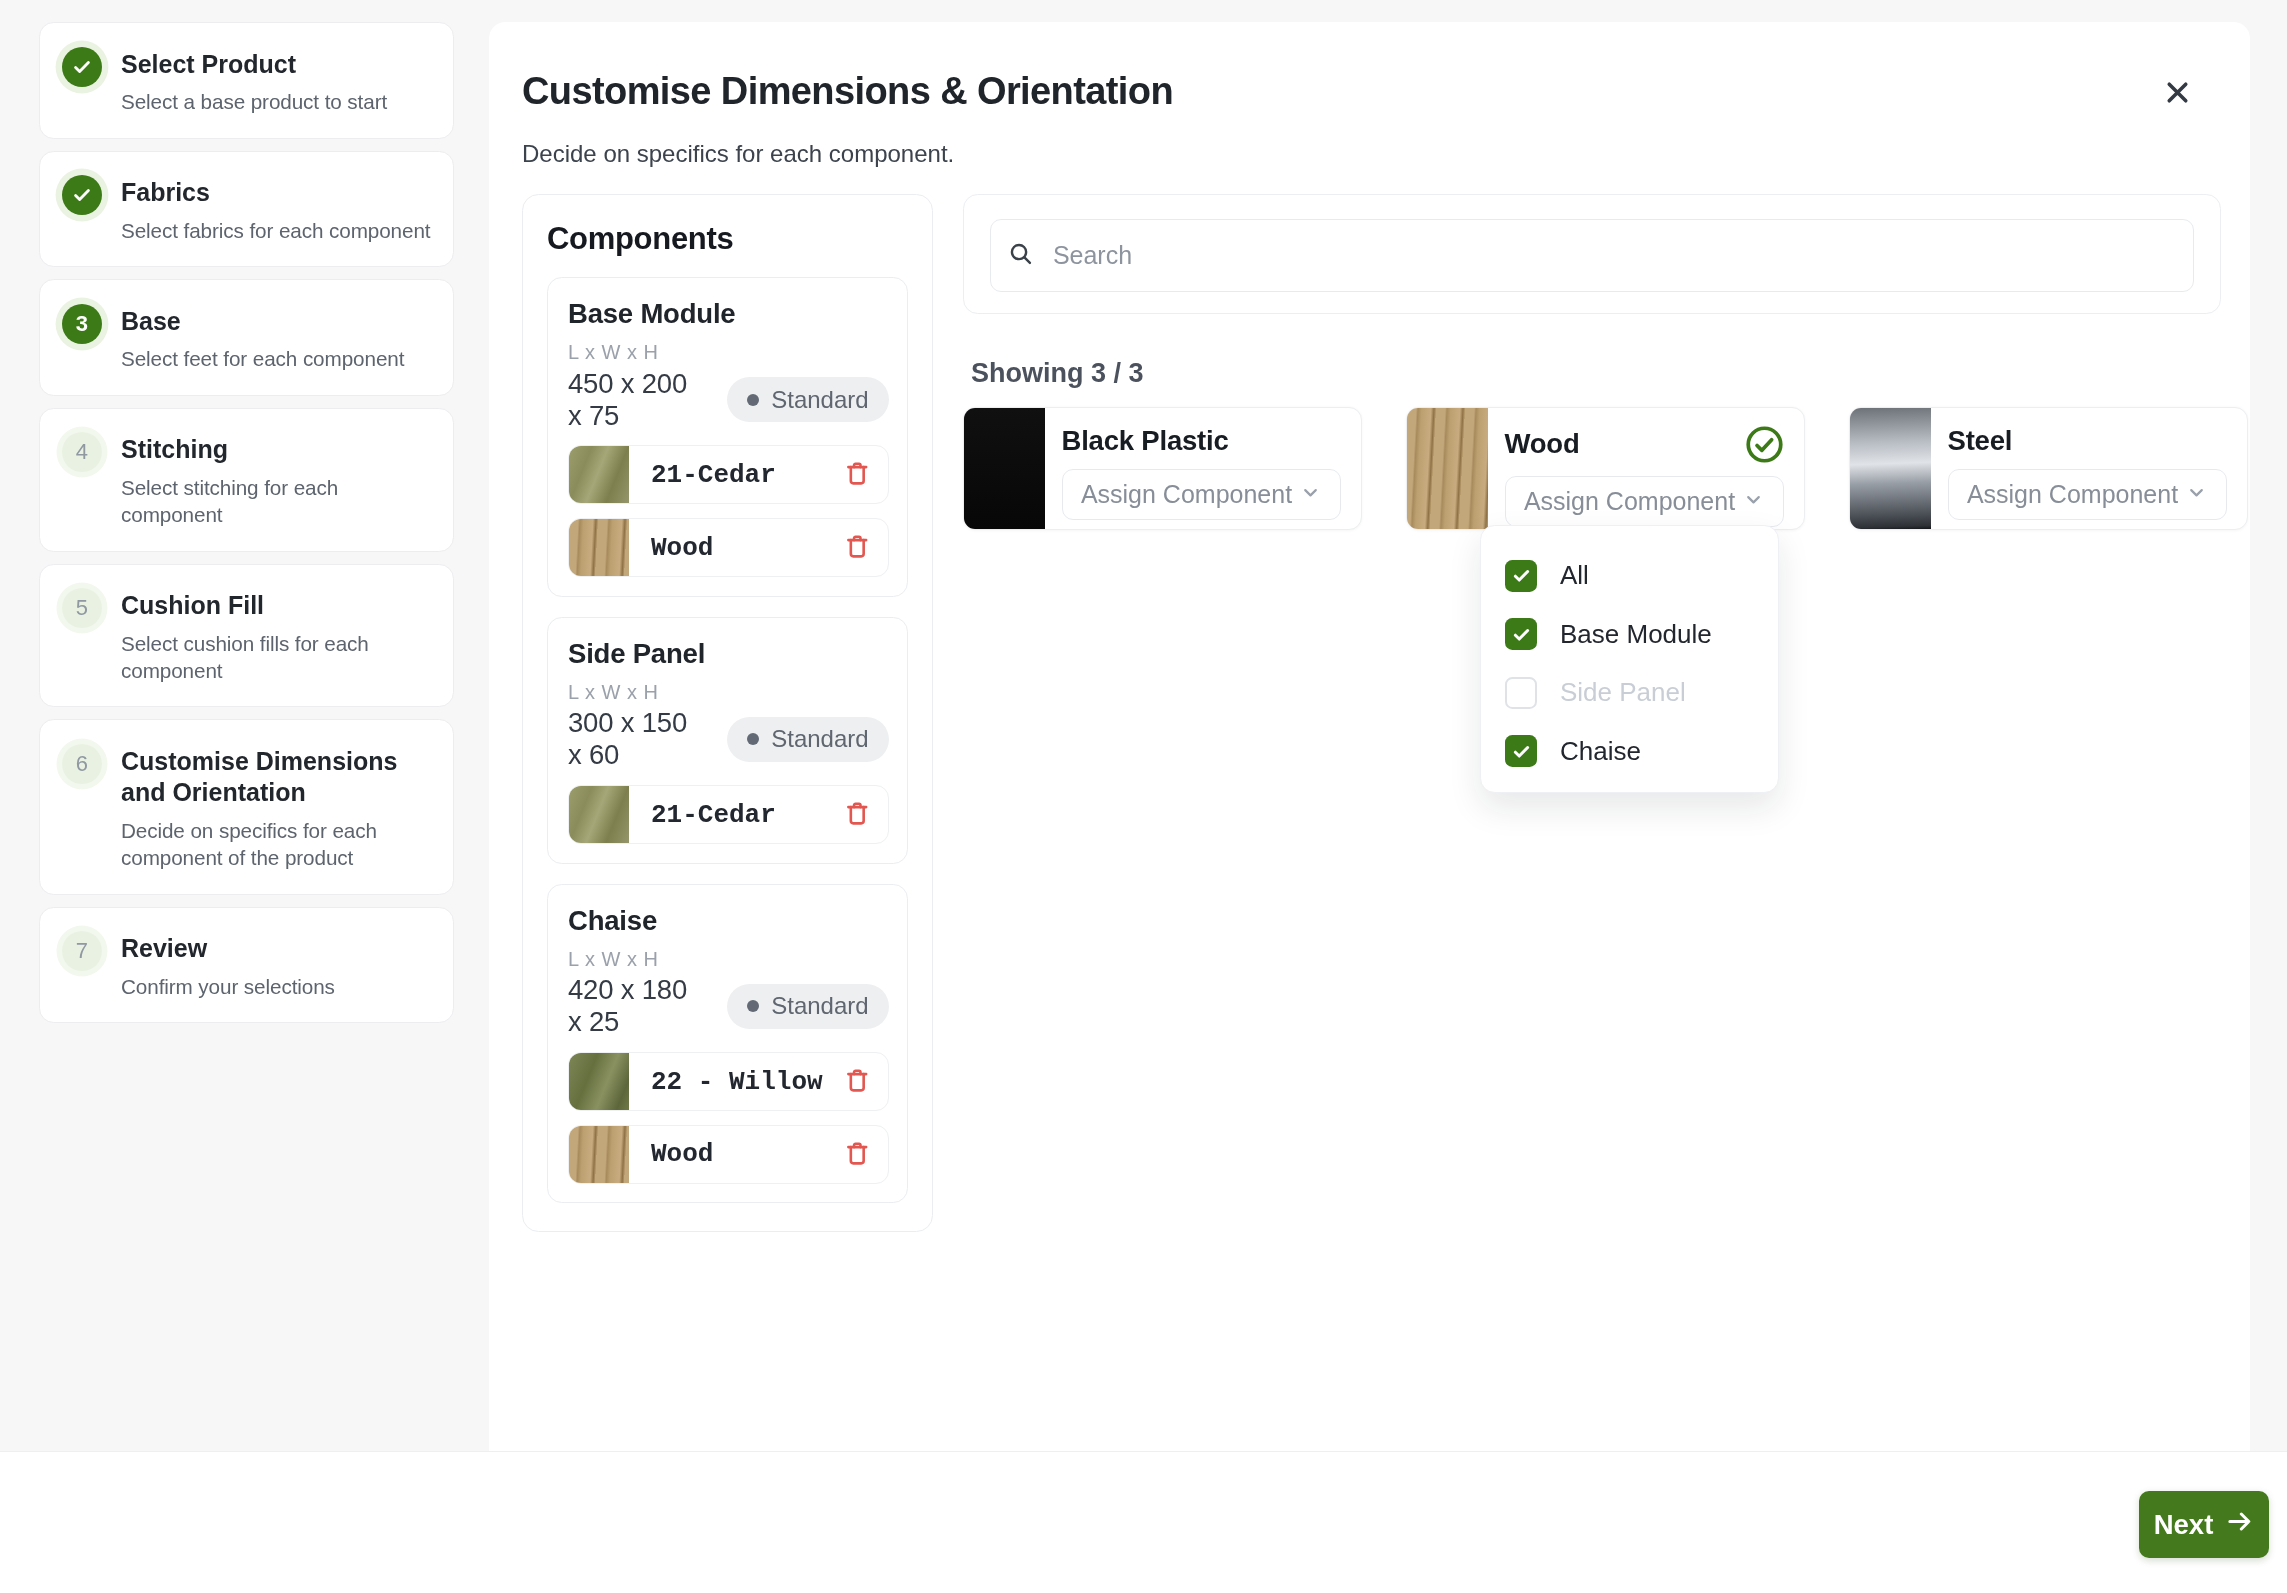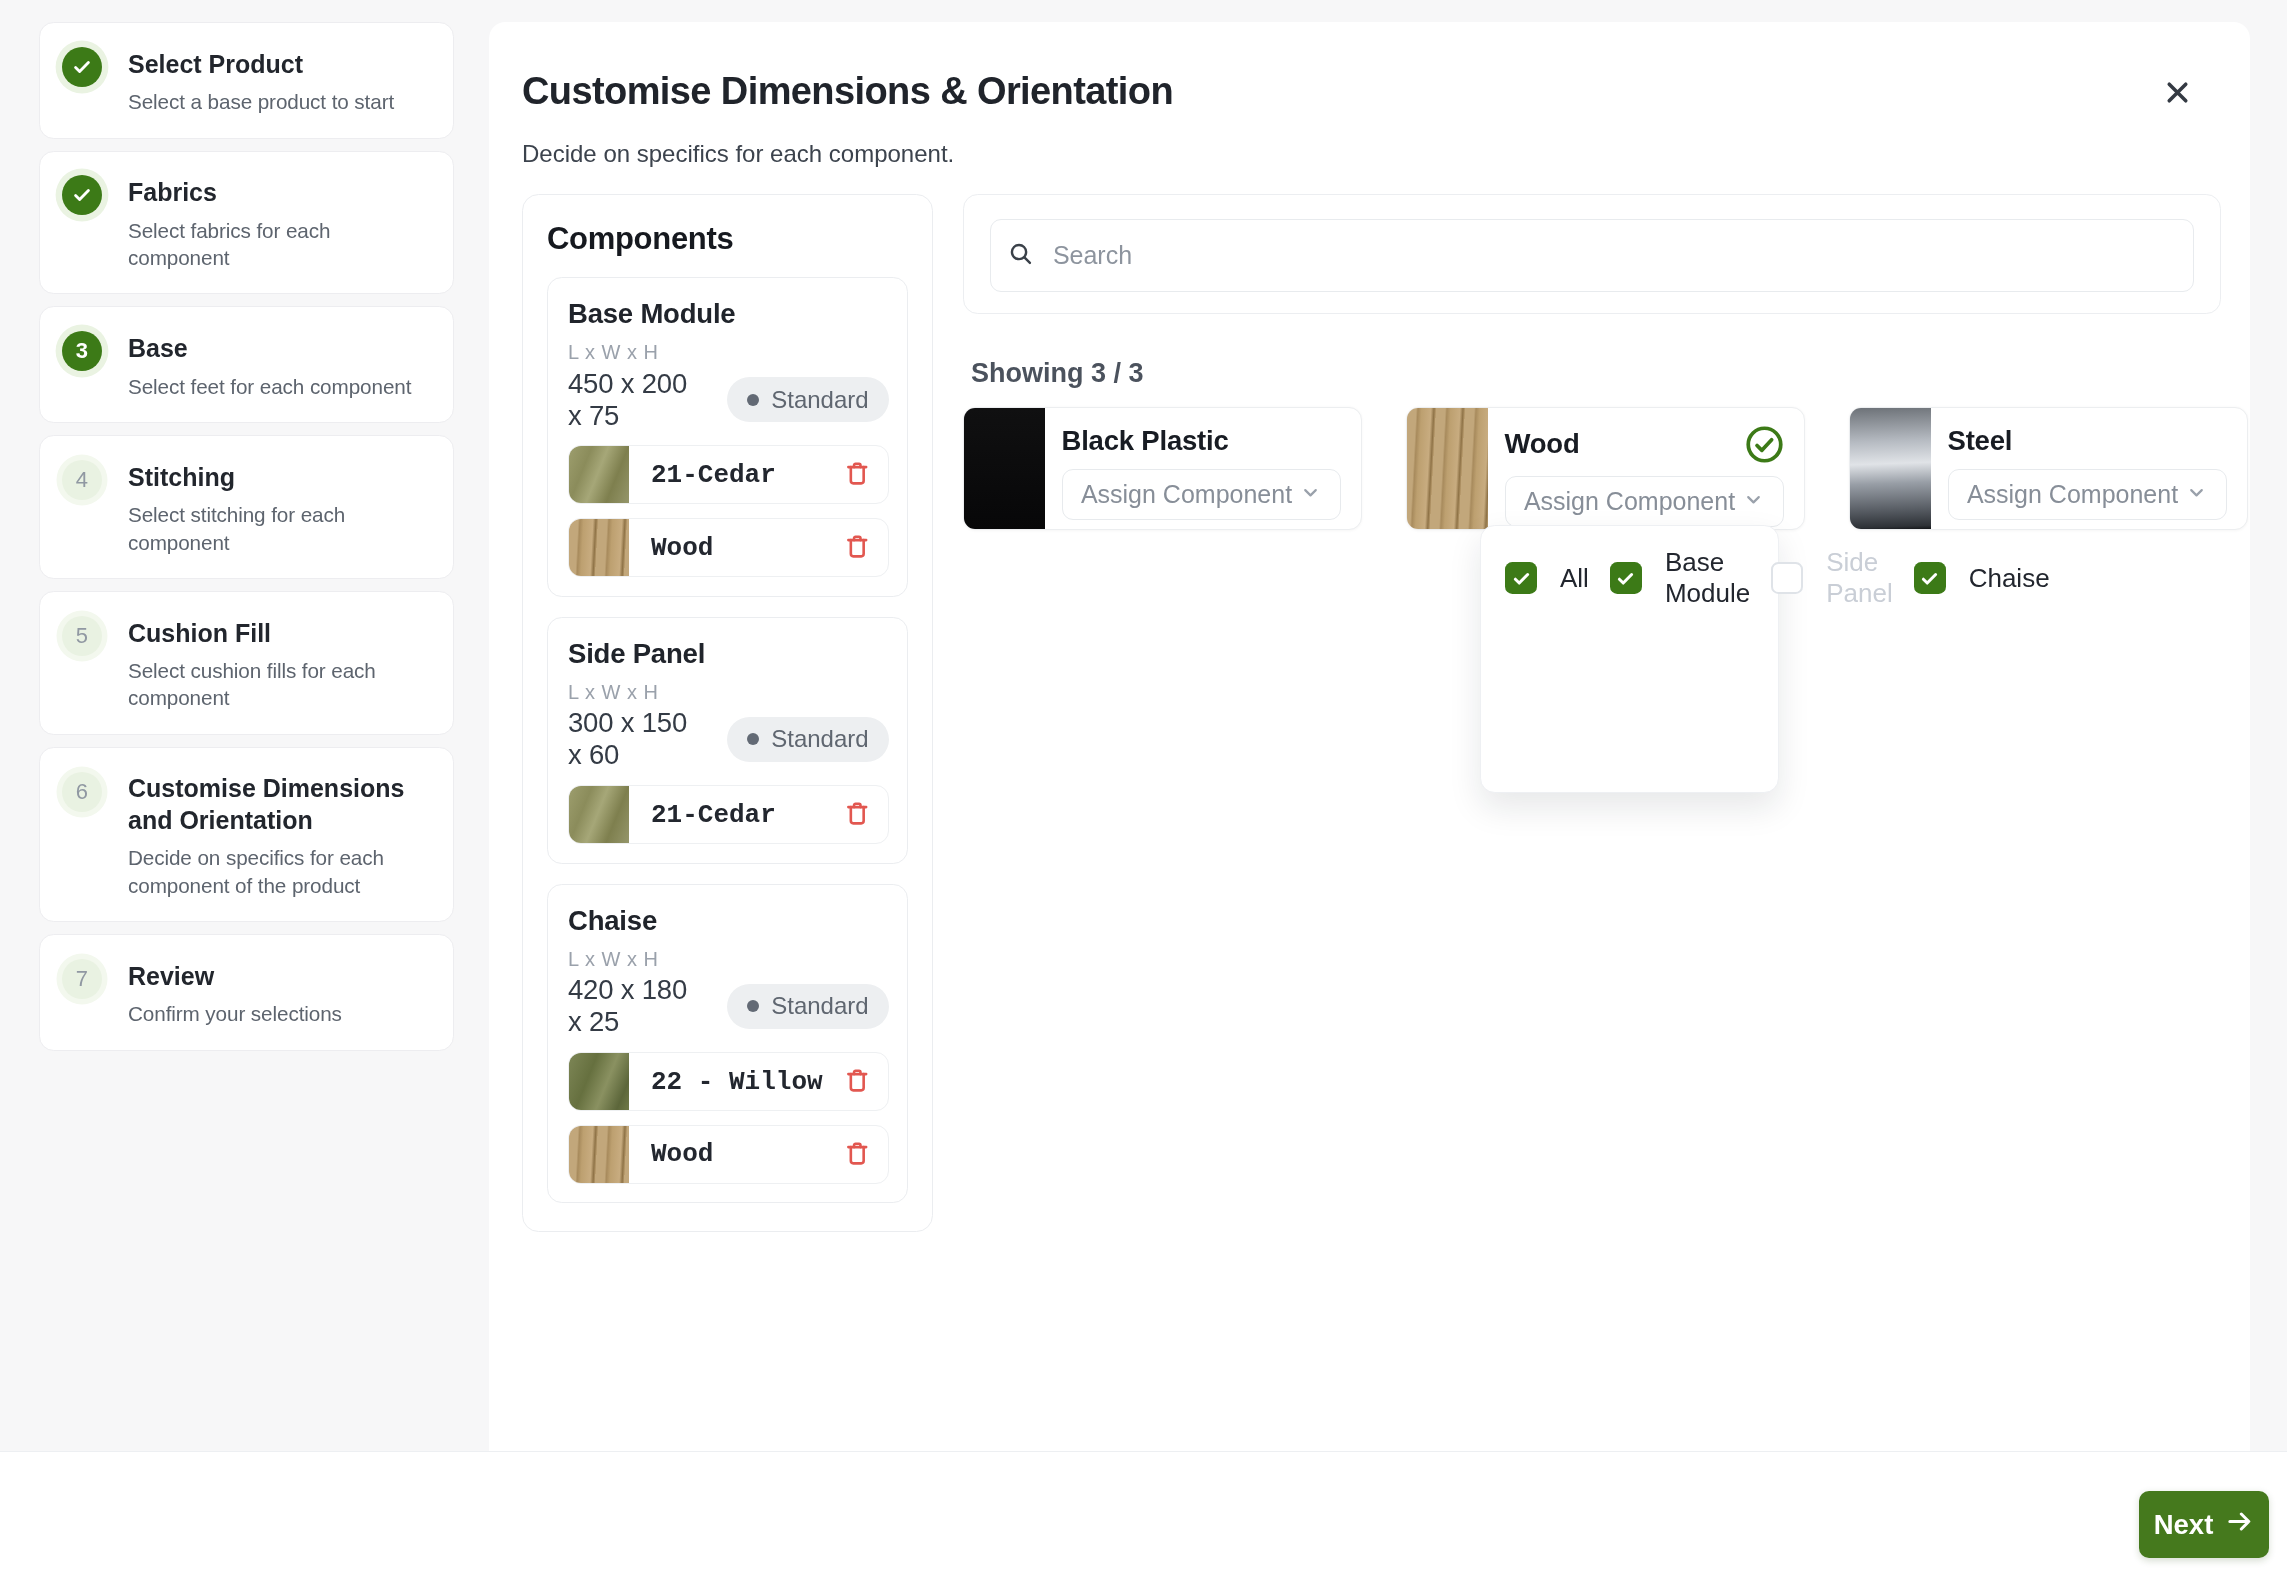--- a/index.html
+++ b/index.html
@@ -32,7 +32,7 @@
   }
   .step-icon.current { color:#ffffff; font-size:22px; font-weight:600; }
   .step-icon svg { width:22px; height:22px; }
-  .step-text { margin-left:26px; padding-top:3.7px; }
+  .step-text { margin-left:19px; padding-top:3.7px; }
   .step-title { font-size:25px; font-weight:700; color:#22262d; line-height:1.25; }
   .step-desc { font-size:20.7px; color:#5d646e; line-height:1.32; margin-top:8.3px; letter-spacing:-0.1px; }
 

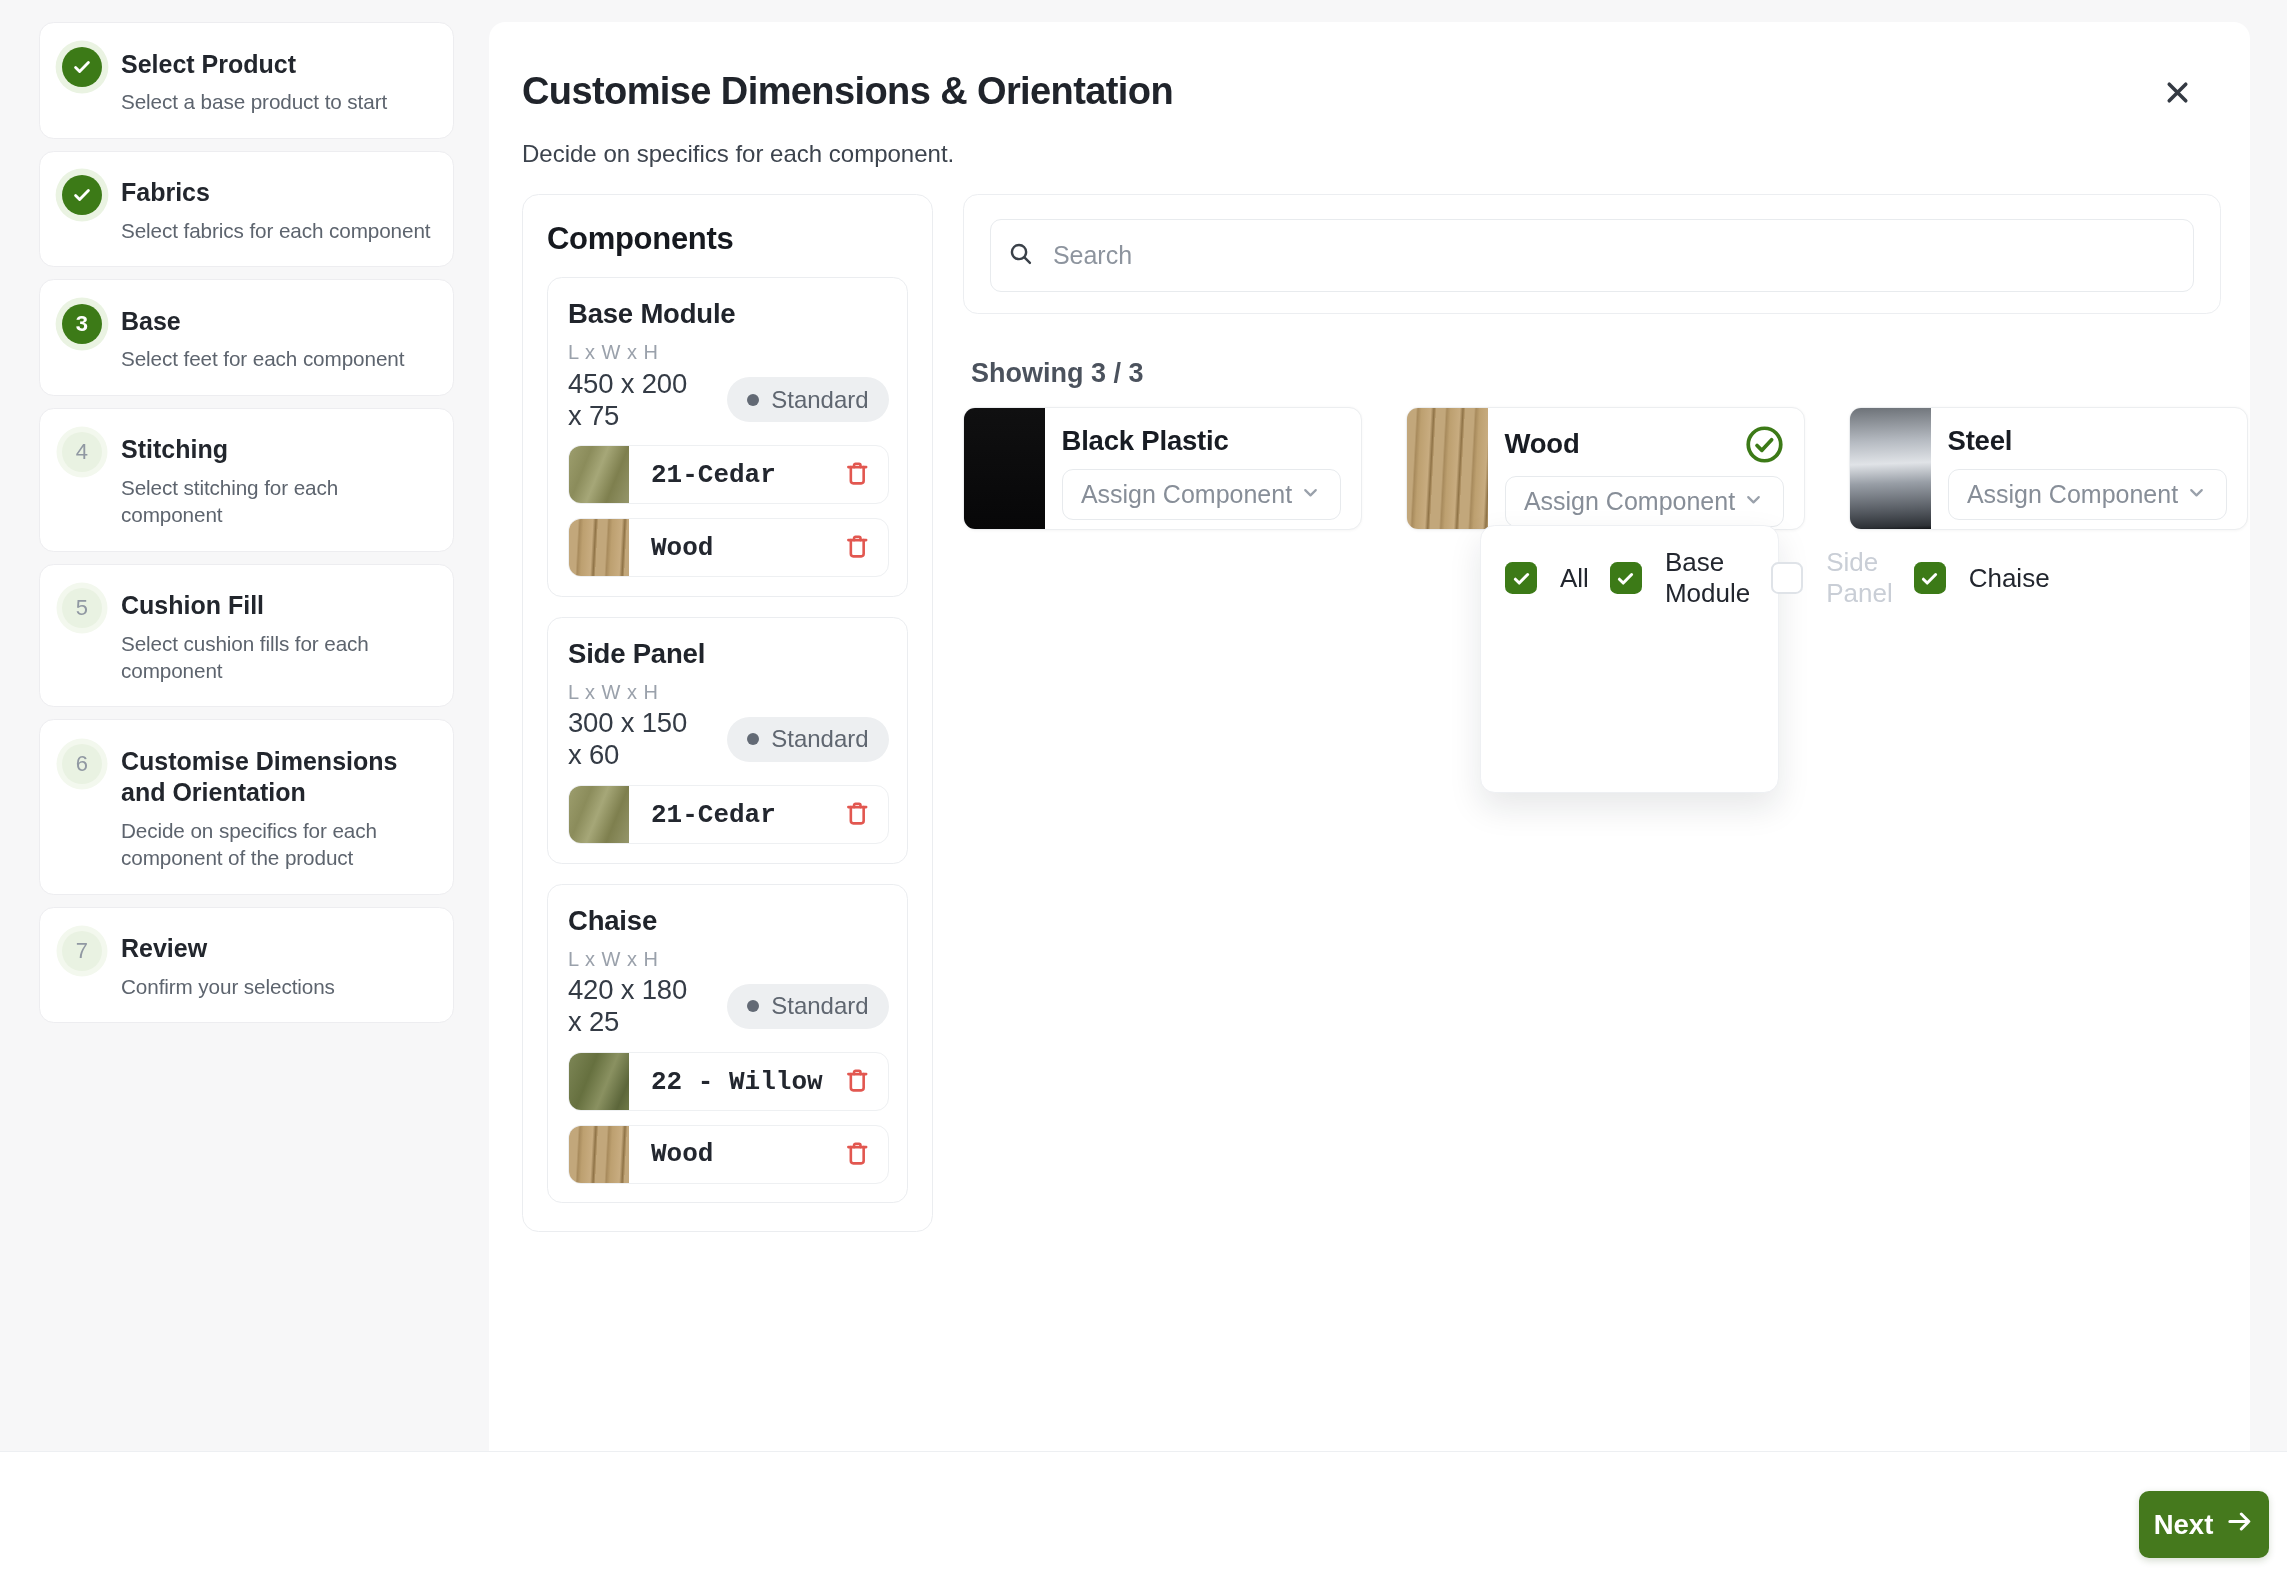--- a/index.html
+++ b/index.html
@@ -131,7 +131,7 @@
     position:absolute; left:991px; top:503px; width:299px; height:268px;
     background:#fff; border:1.8px solid #eef0f3; border-radius:14.7px;
     box-shadow:0 14.7px 33px rgba(22,27,36,0.10); z-index:20;
-    padding:31px 24px 22px 24px; display:flex; flex-direction:row; gap:21px;
+    padding:31px 24px 22px 24px; display:flex; flex-direction:column; gap:21px;
   }
   .dd-row { display:flex; align-items:center; height:42px; cursor:pointer; }
   .dd-check {

